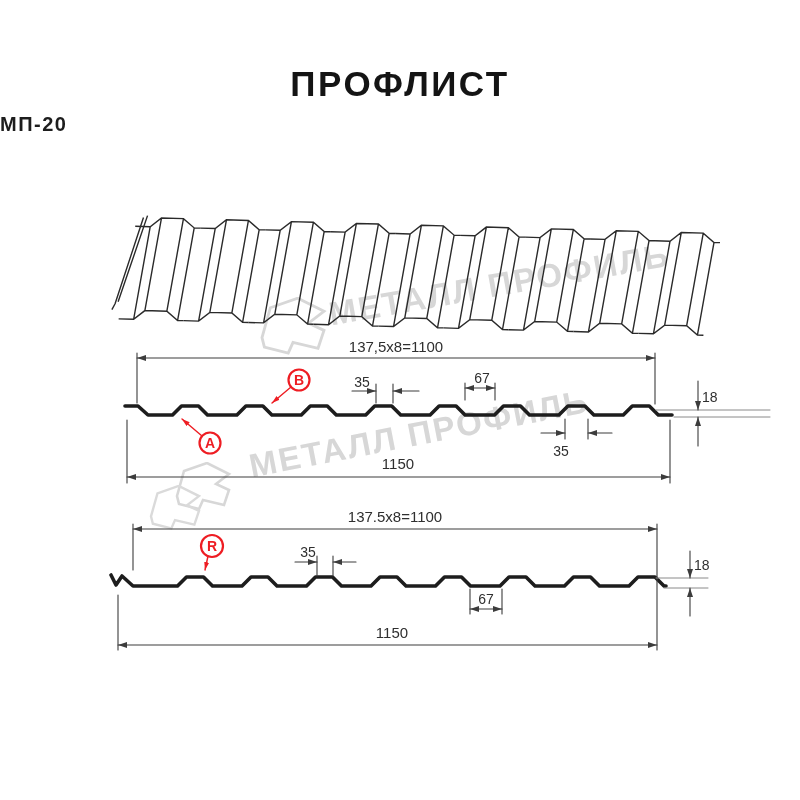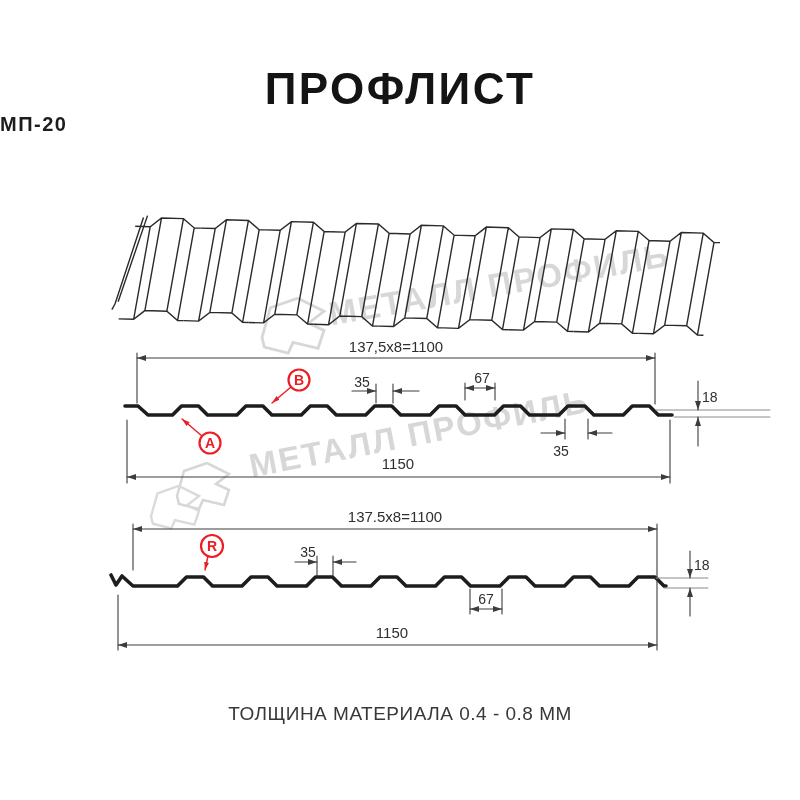--- a/index.html
+++ b/index.html
@@ -7,7 +7,7 @@
          font-family:"Liberation Sans","DejaVu Sans",sans-serif;}
   
   .title{position:absolute;left:0;top:64px;width:800px;text-align:center;
-         font-size:44px;font-weight:800;letter-spacing:2.5px;color:#141414;z-index:3;}
+         font-size:35px;font-weight:800;letter-spacing:2.5px;color:#141414;z-index:3;}
   .subtitle{position:absolute;left:0;top:113px;width:800px;
          font-size:20px;font-weight:600;letter-spacing:1.5px;color:#1d1d1d;z-index:3;}
   .footer{position:absolute;left:0;top:703px;width:800px;text-align:center;

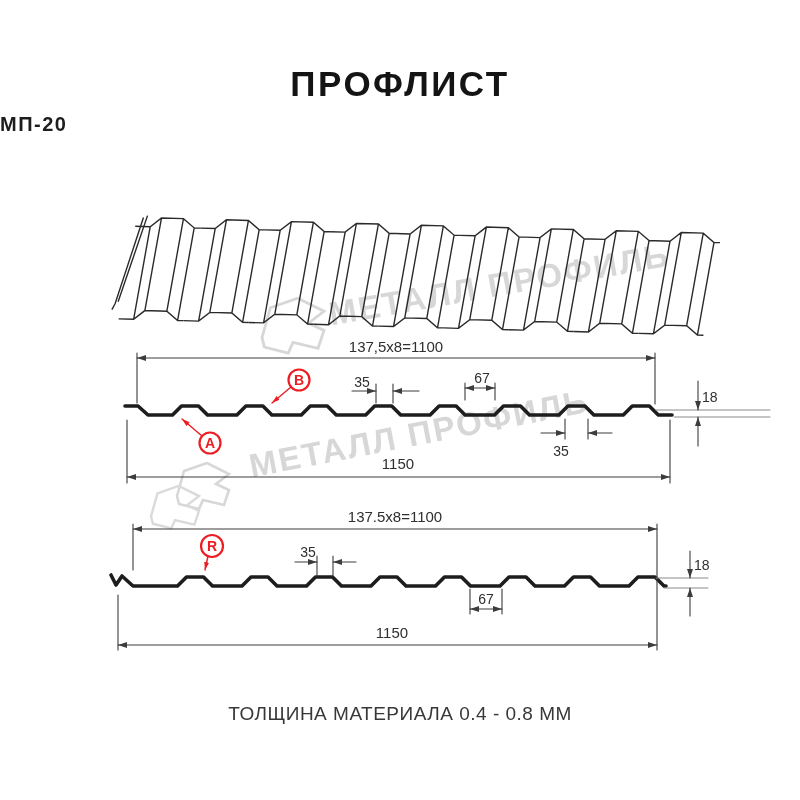--- a/index.html
+++ b/index.html
@@ -181,7 +181,6 @@
     </g>
   </svg>
 
-  <div class="footer">ТОЛЩИНА МАТЕРИАЛА 0.4 - 0.8 ММ</div>
 </div>
 
 </body></html>

